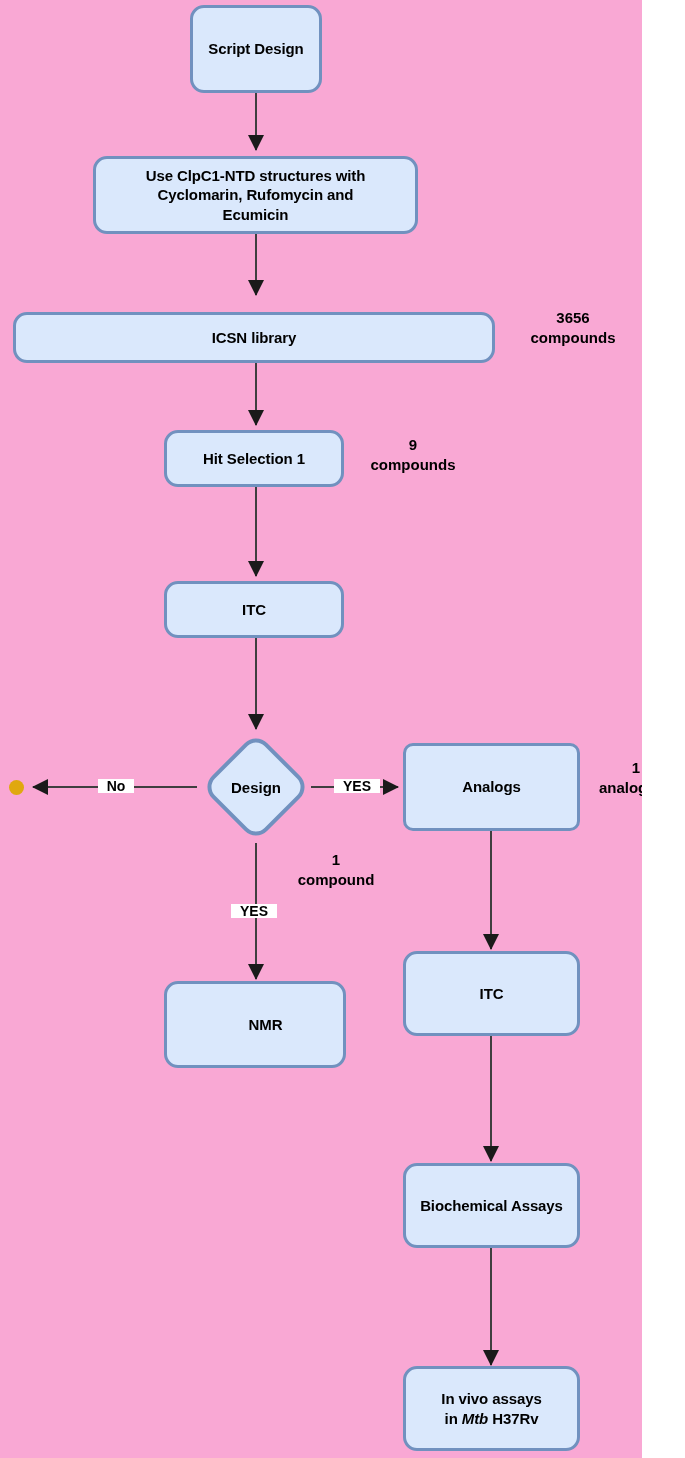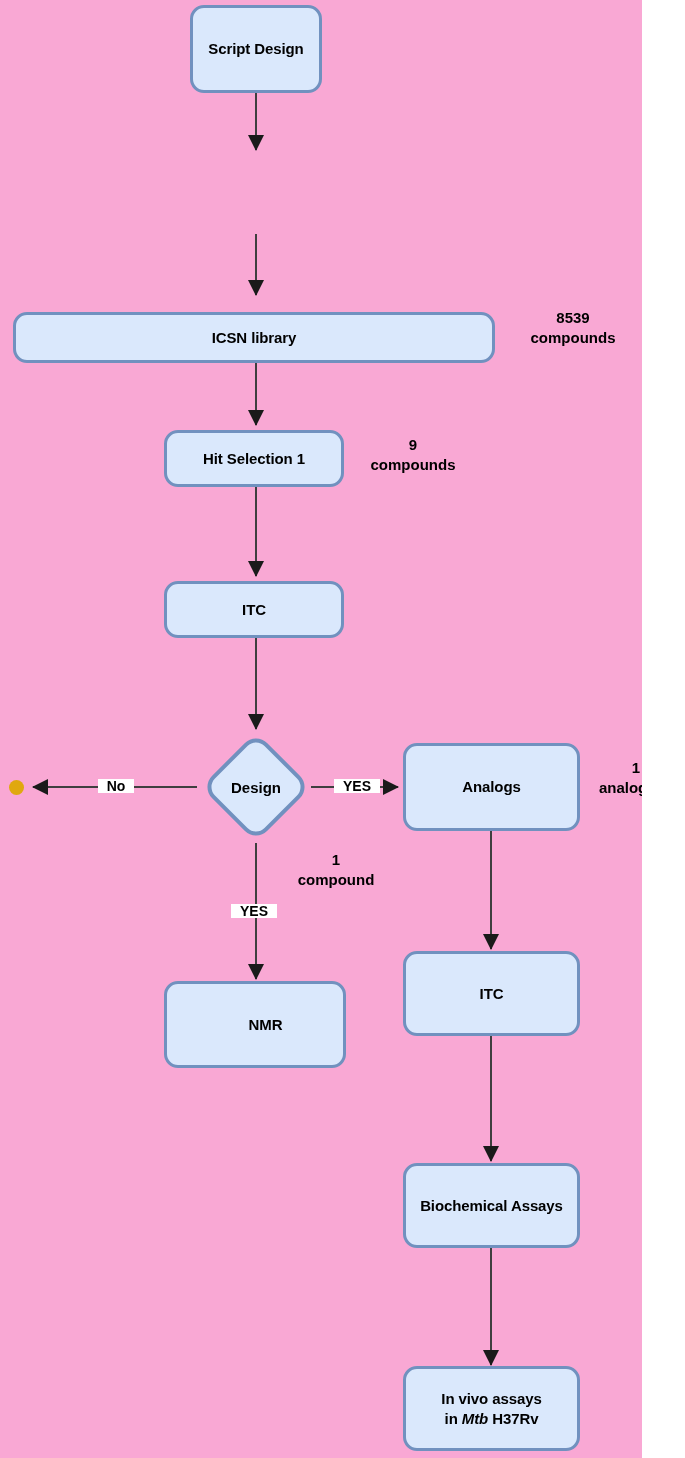--- a/index.html
+++ b/index.html
@@ -133,6 +133,11 @@
     <span class="node-label">Script Design</span>
   </div>
 
+  <div class="node" style="left:93px; top:156px; width:325px; height:78px;">
+    <span class="node-label">Use ClpC1-NTD structures with
+Cyclomarin, Rufomycin and
+Ecumicin</span>
+  </div>
 
   <div class="node" style="left:13px; top:312px; width:482px; height:51px;">
     <span class="node-label">ICSN library</span>

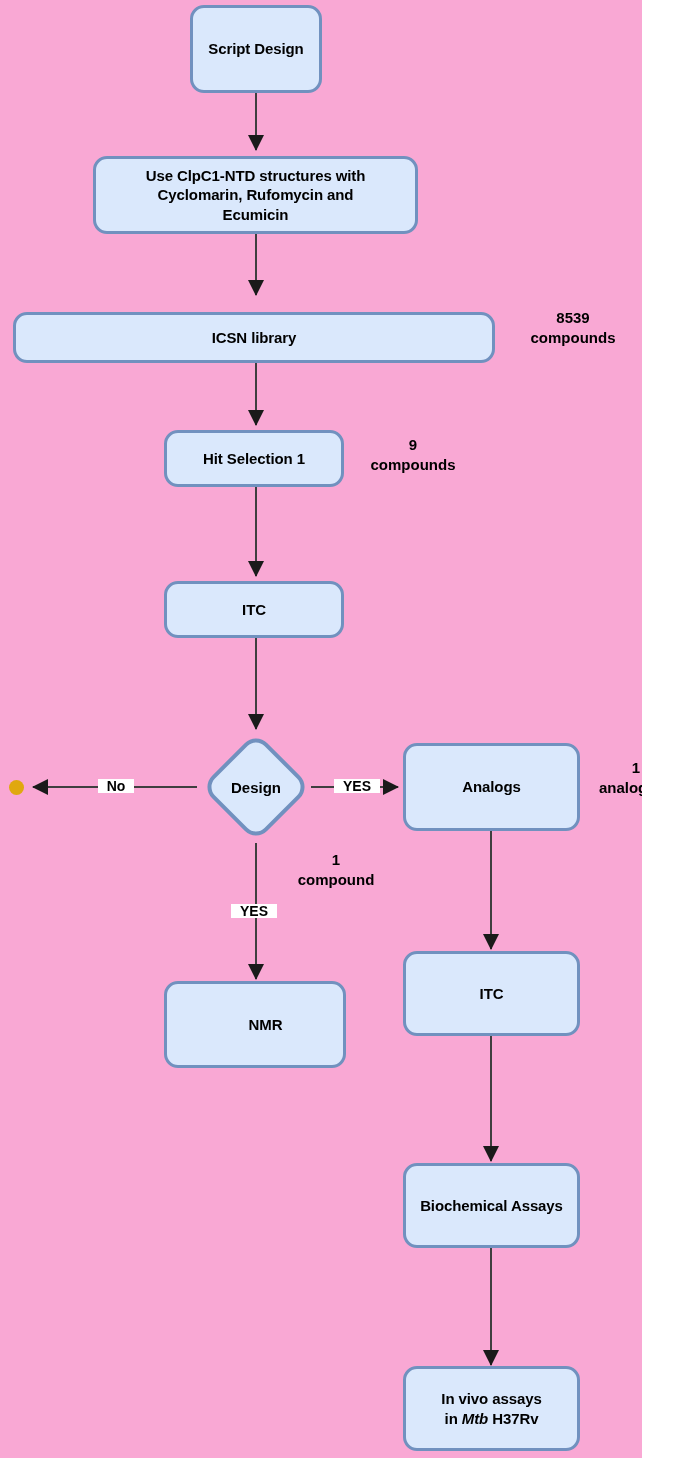--- a/index.html
+++ b/index.html
@@ -142,7 +142,7 @@
   <div class="node" style="left:13px; top:312px; width:482px; height:51px;">
     <span class="node-label">ICSN library</span>
   </div>
-  <div class="annot" style="left:518px; top:308px; width:110px;">8539
+  <div class="annot" style="left:518px; top:308px; width:110px;">3656
 compounds</div>
 
   <div class="node" style="left:164px; top:430px; width:180px; height:57px;">

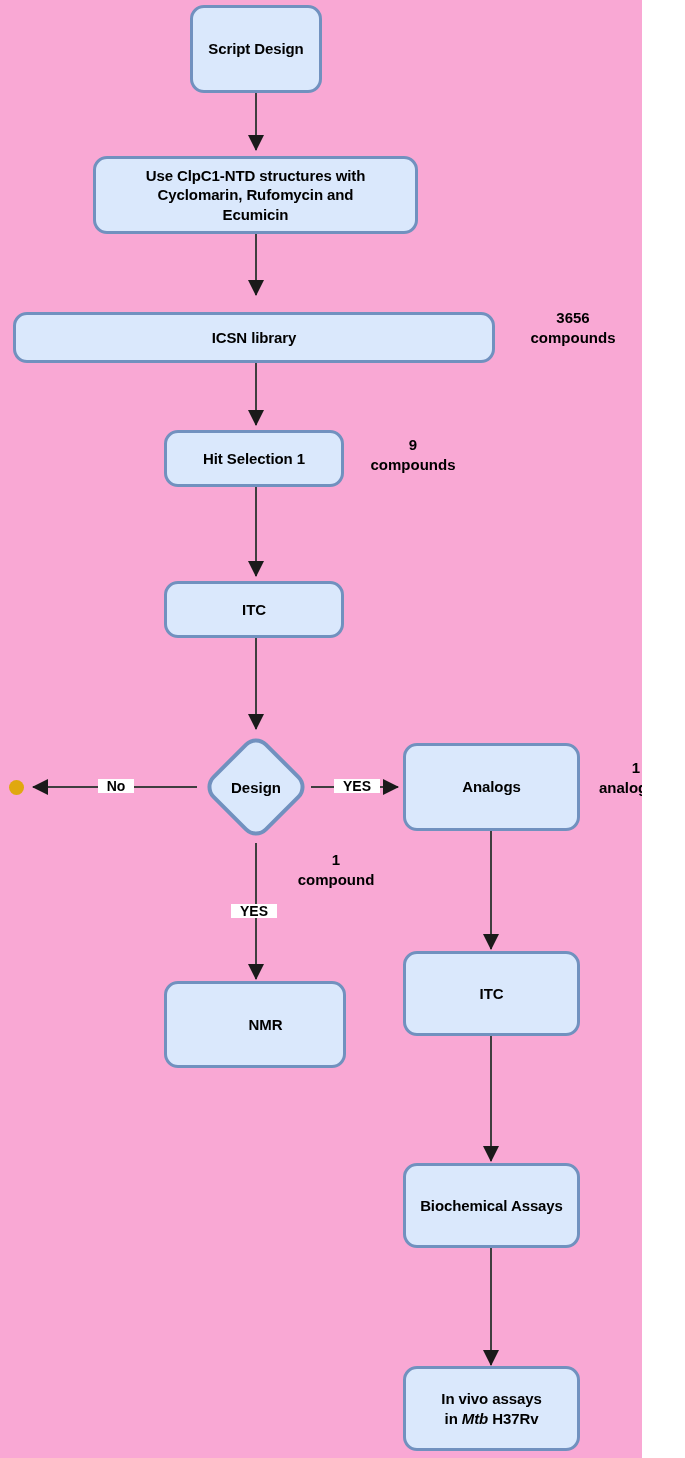--- a/index.html
+++ b/index.html
@@ -171,7 +171,7 @@
     <span class="node-label">NMR</span>
   </div>
 
-  <div class="node" style="left:403px; top:743px; width:177px; height:88px;">
+  <div class="node" style="left:403px; top:743px; width:177px; height:88px;border-radius:10px;">
     <span class="node-label">Analogs</span>
   </div>
   <div class="annot" style="left:588px; top:758px; width:96px;">1

